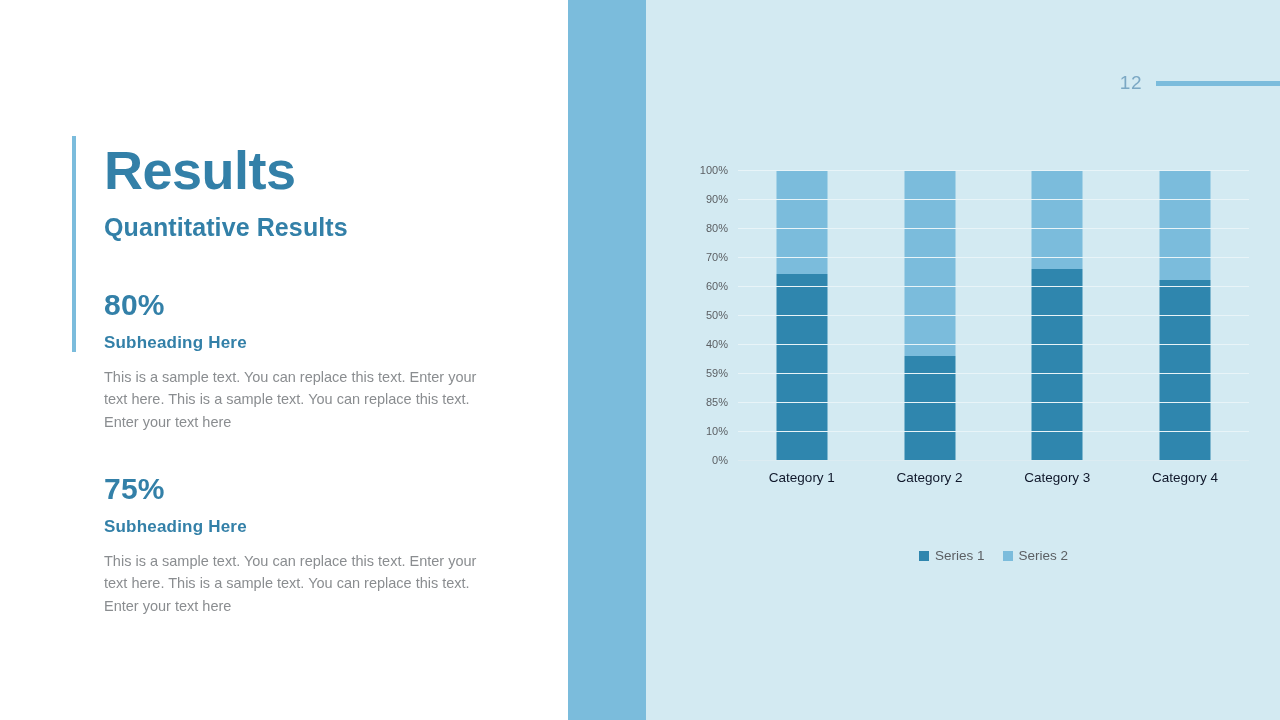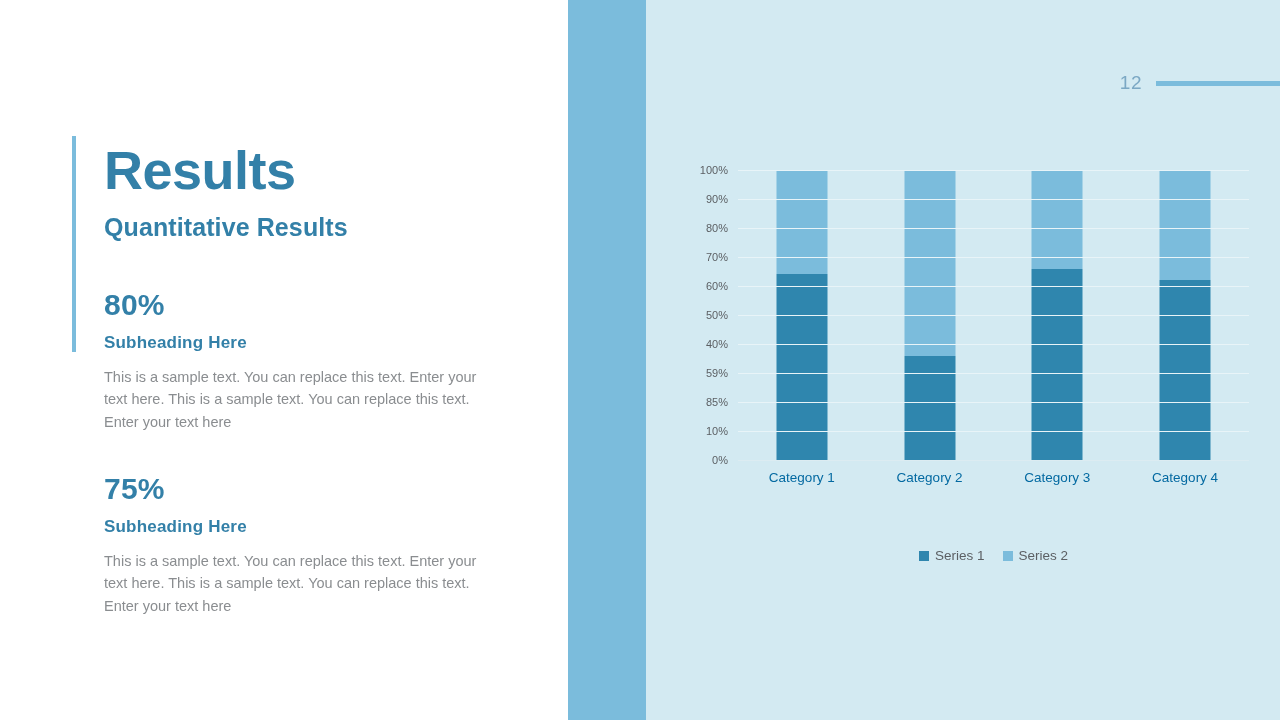--- a/index.html
+++ b/index.html
@@ -201,7 +201,7 @@
     flex: 1;
     text-align: center;
     font-size: 13.5px;
-    color: #0369a1;
+    color: #0f172a;
   }
 
   #legend {

